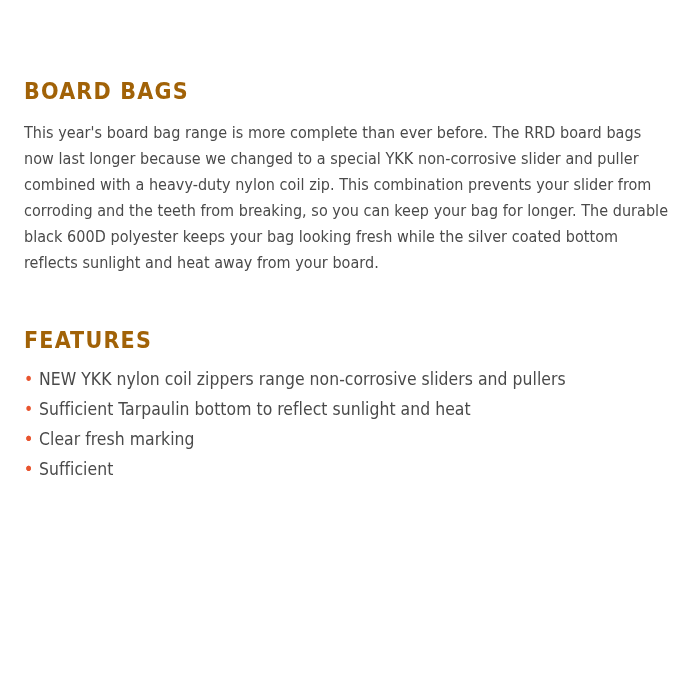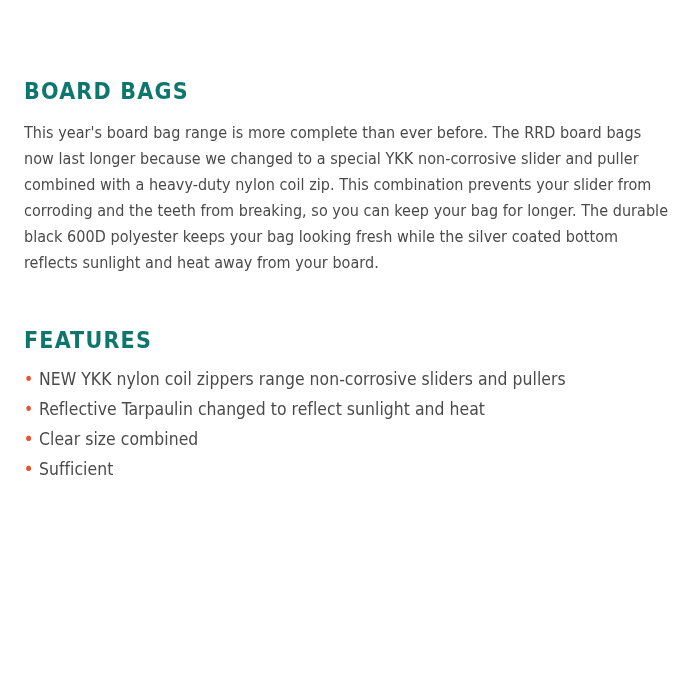--- a/index.html
+++ b/index.html
@@ -26,7 +26,7 @@
     font-size: 23px;
     font-weight: bold;
     letter-spacing: 1.2px;
-    color: #0f766e;
+    color: #a16207;
     margin: 0 0 16px 0;
     text-transform: uppercase;
   }

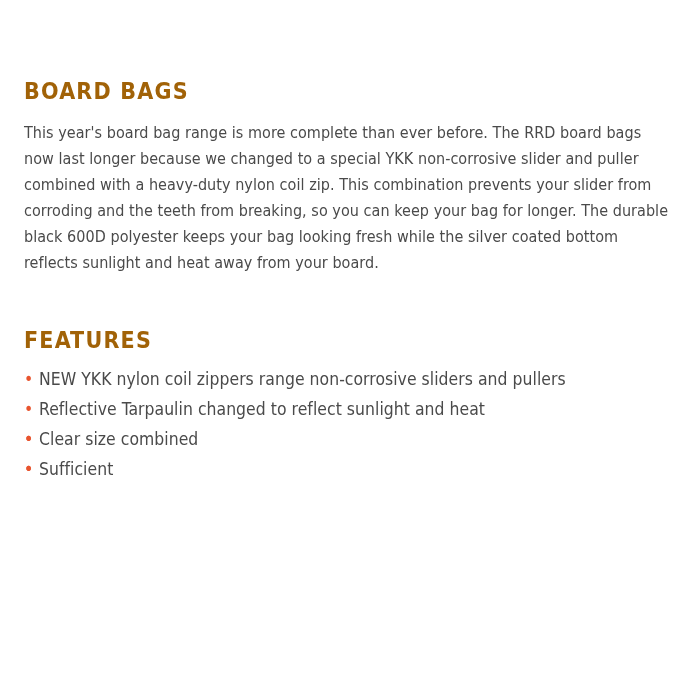--- a/index.html
+++ b/index.html
@@ -85,7 +85,7 @@
       </li>
       <li>
         <span class="bullet">•</span>
-        <span>Reflective Tarpaulin changed to reflect sunlight and heat</span>
+        <span>Sufficient Tarpaulin bottom to reflect sunlight and heat</span>
       </li>
       <li>
         <span class="bullet">•</span>

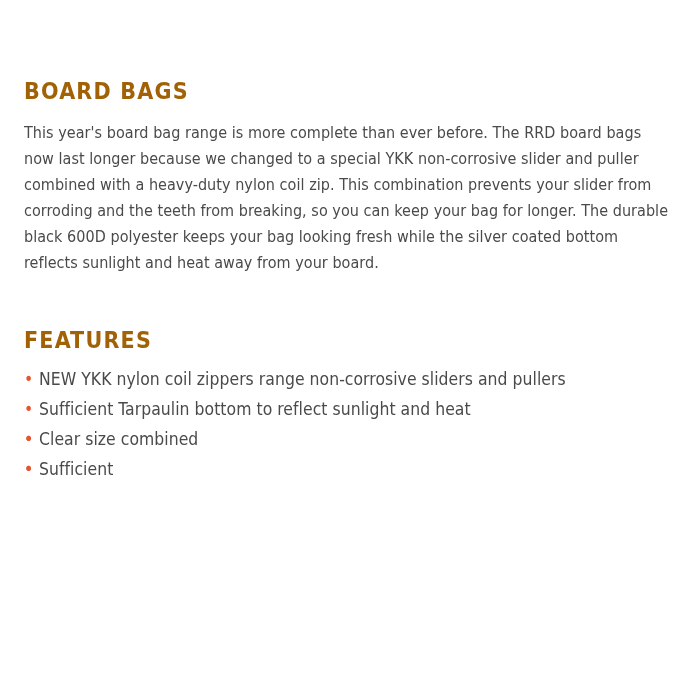--- a/index.html
+++ b/index.html
@@ -92,7 +92,7 @@
       </li>
       <li>
         <span class="bullet">•</span>
-        <span>Clear size combined</span>
+        <span>Clear fresh marking</span>
       </li>
       <li>
         <span class="bullet">•</span>

